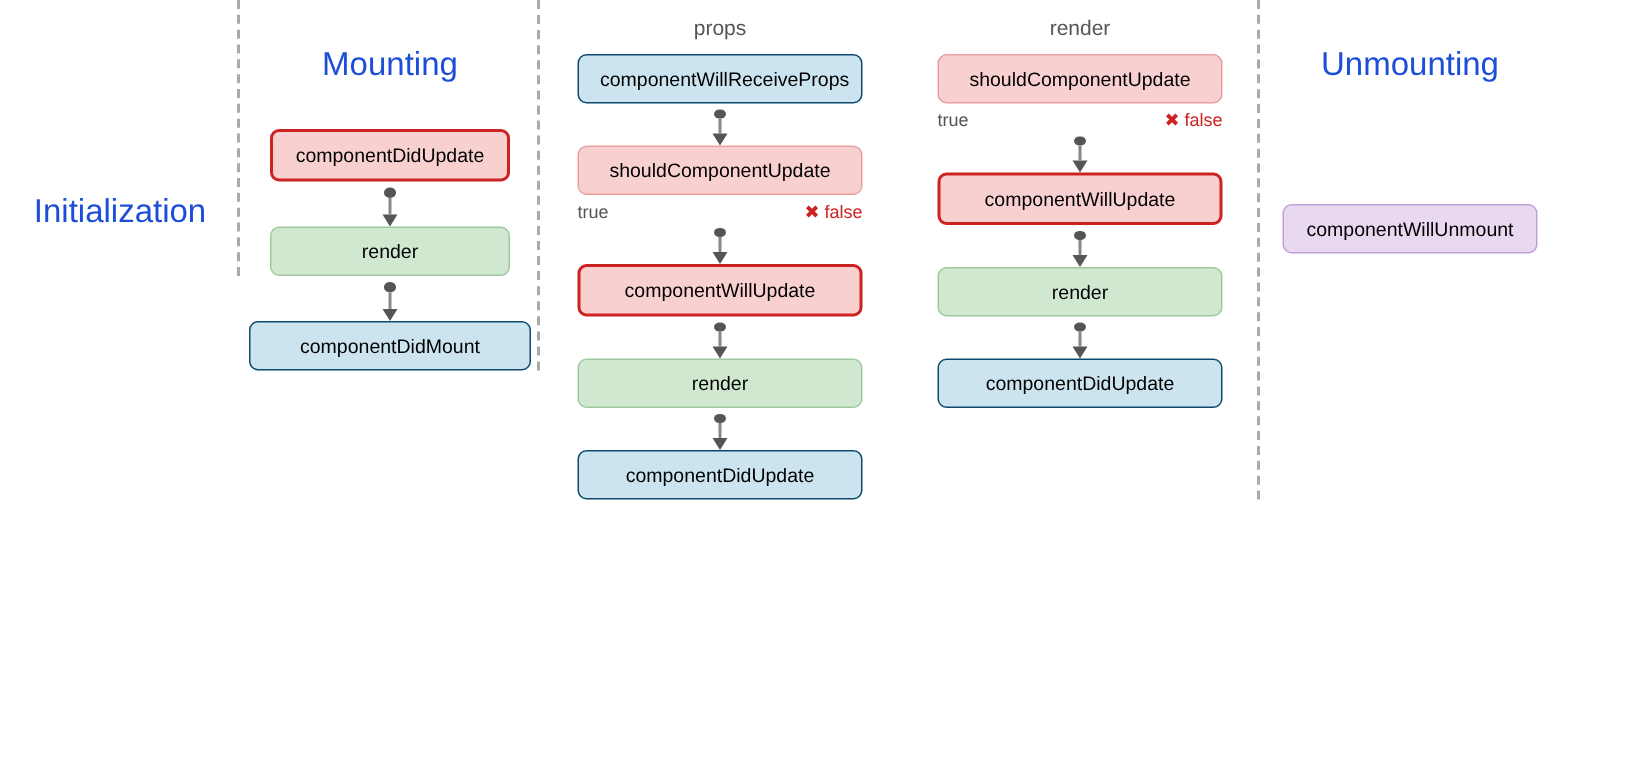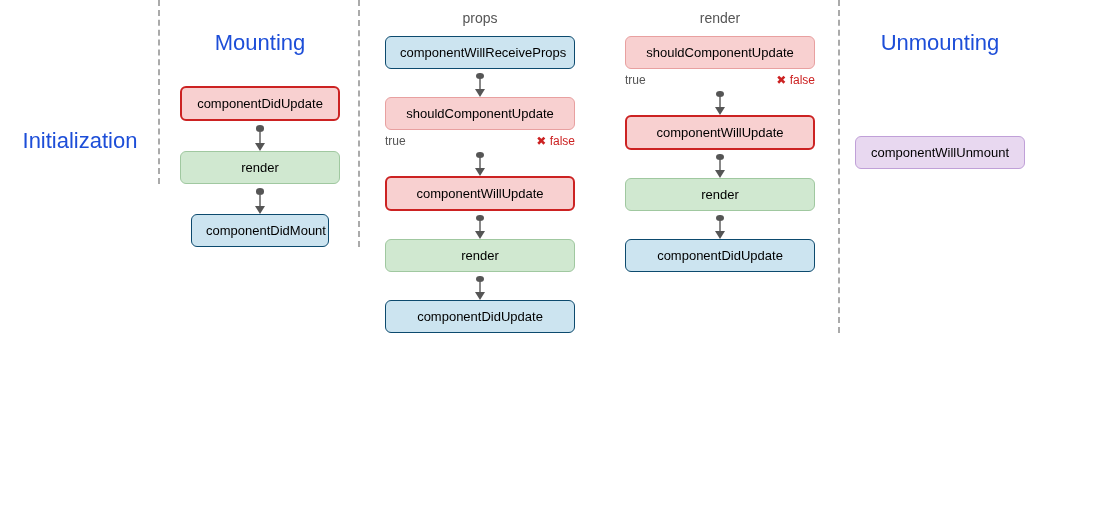--- a/index.html
+++ b/index.html
@@ -199,7 +199,7 @@
       <div class="arrow-down"></div>
     </div>
 
-    <div class="node node-blue" style="width:138px;">
+    <div class="node node-blue" style="width:188px;">
       componentDidMount
     </div>
 

